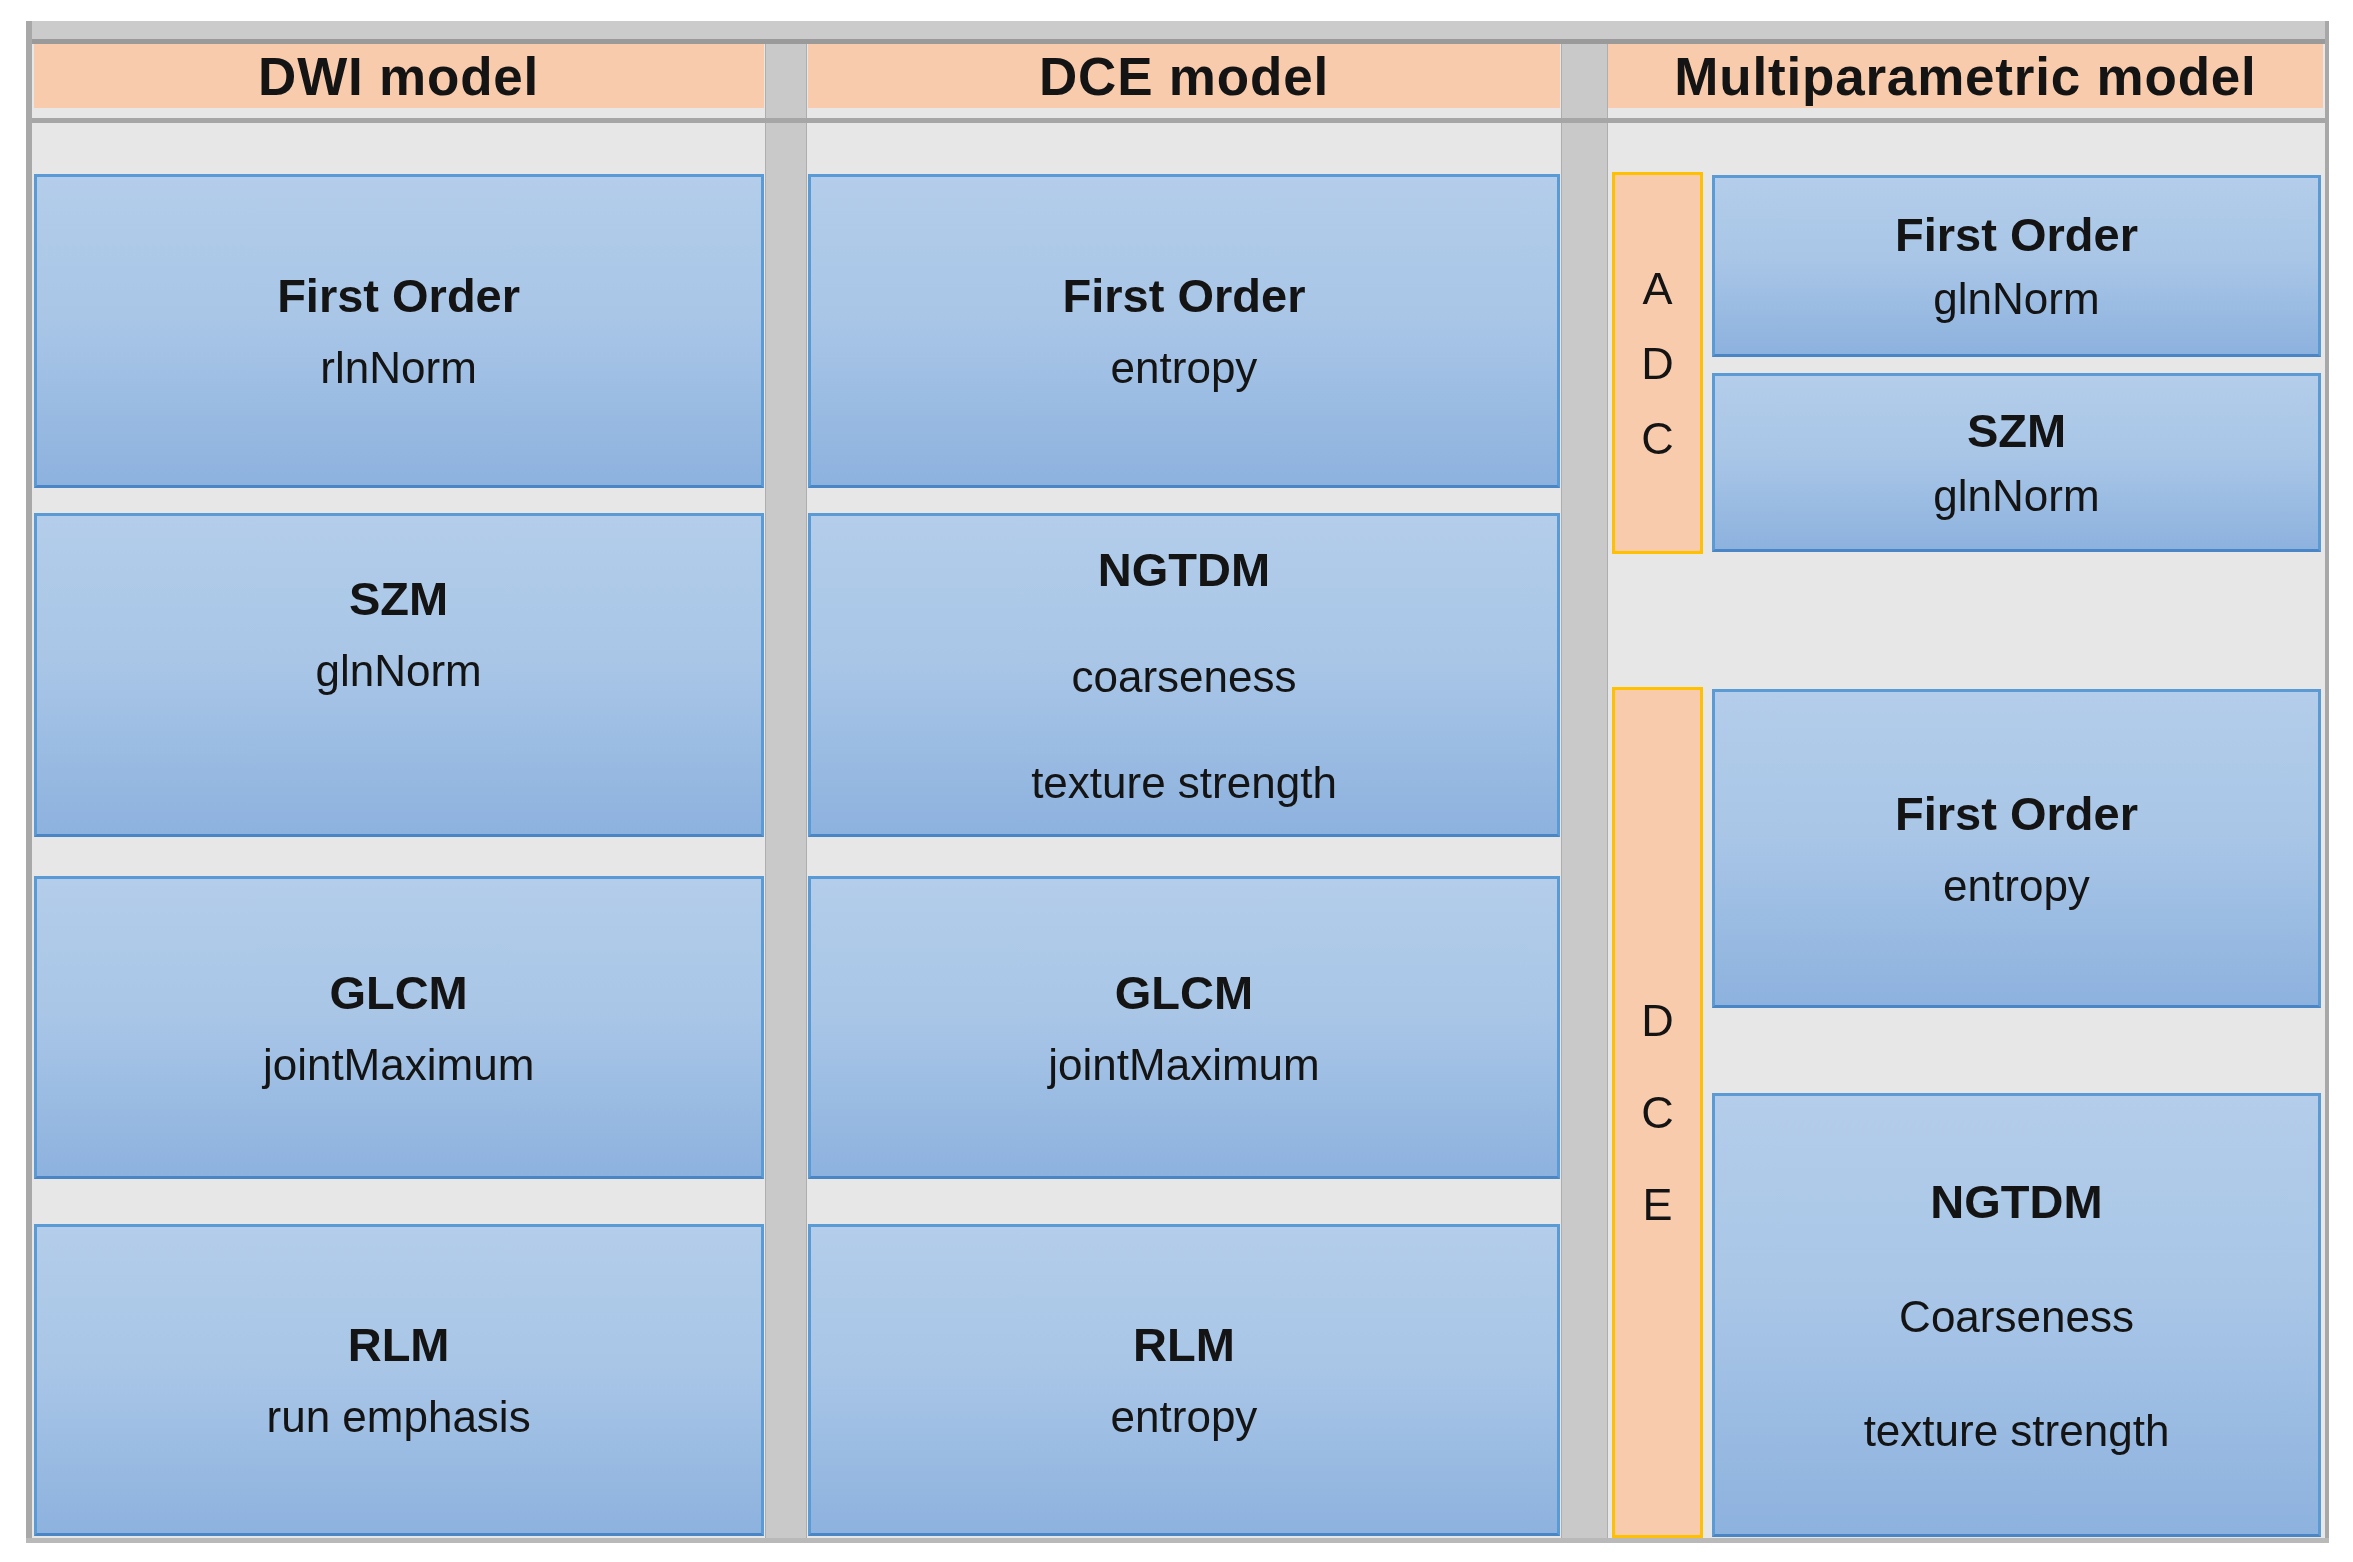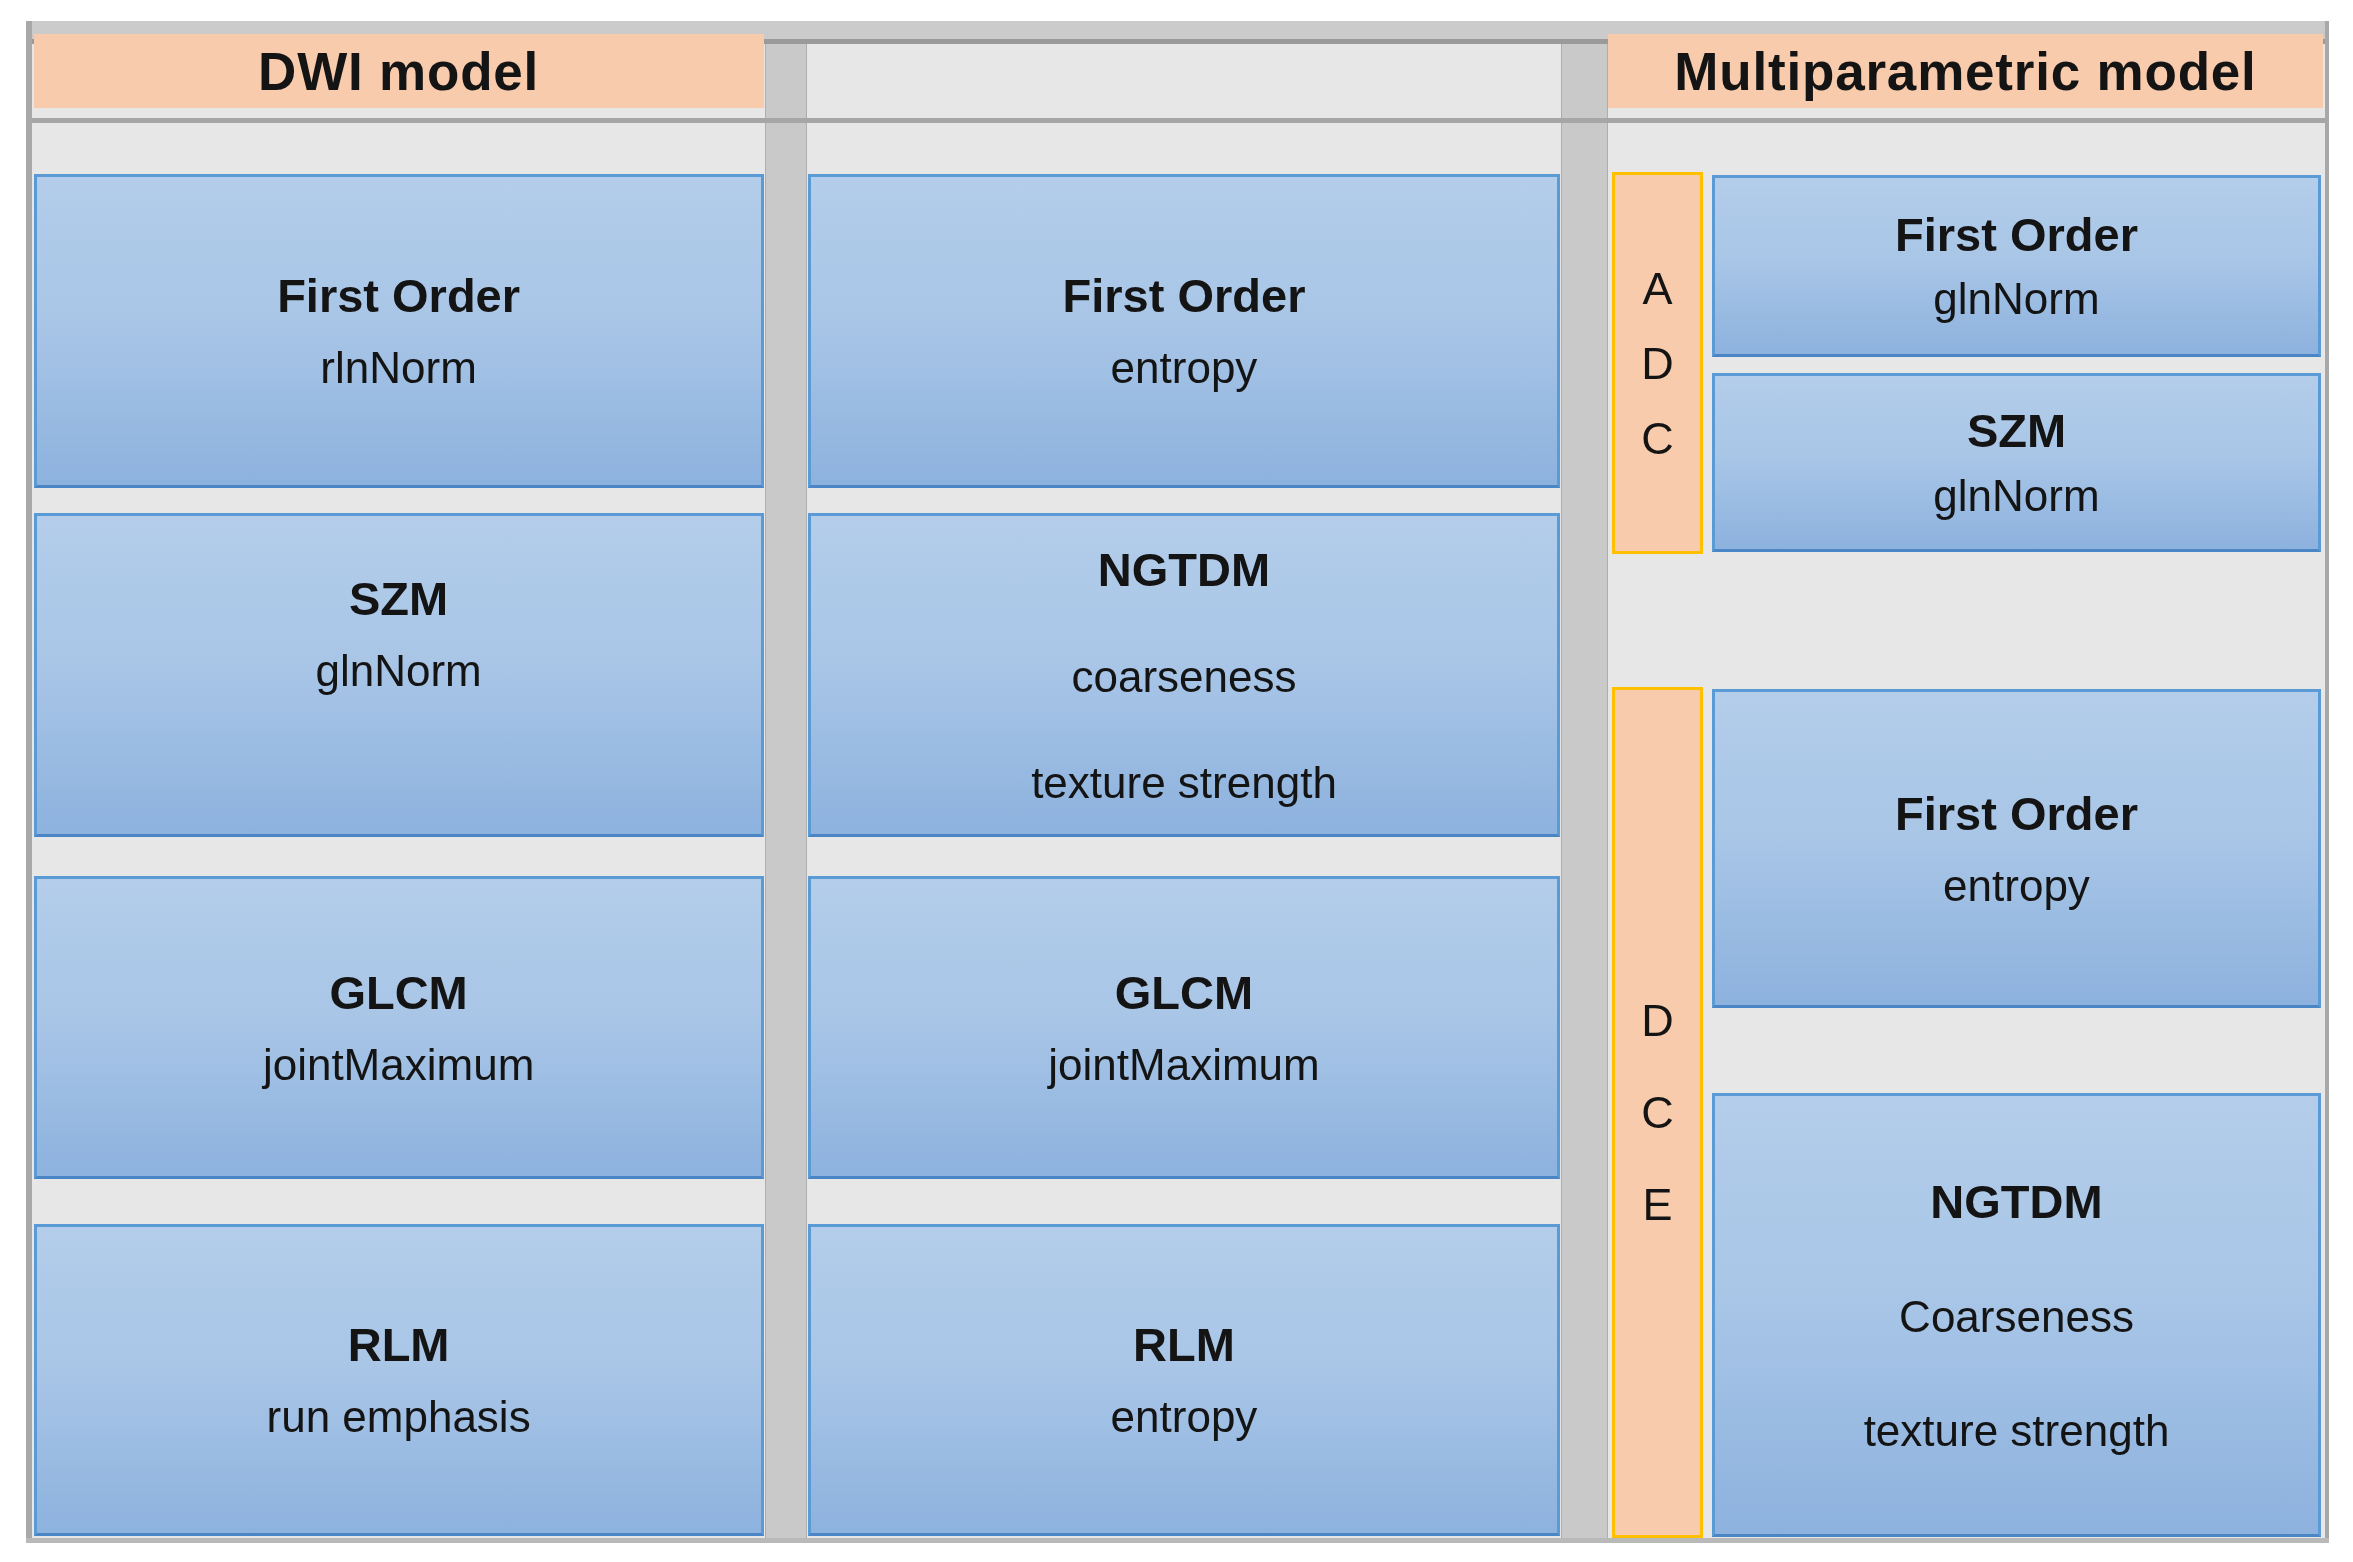--- a/index.html
+++ b/index.html
@@ -22,7 +22,7 @@
     border-left:1.5px solid #aeaeae;border-right:1.5px solid #aeaeae;box-sizing:border-box;
   }
   .hdr{
-    top:13px;height:74px;background:#f8cbad;
+    top:23px;height:64px;background:#f8cbad;
     display:flex;align-items:center;justify-content:center;
     font-weight:700;font-size:53px;letter-spacing:0.8px;
   }

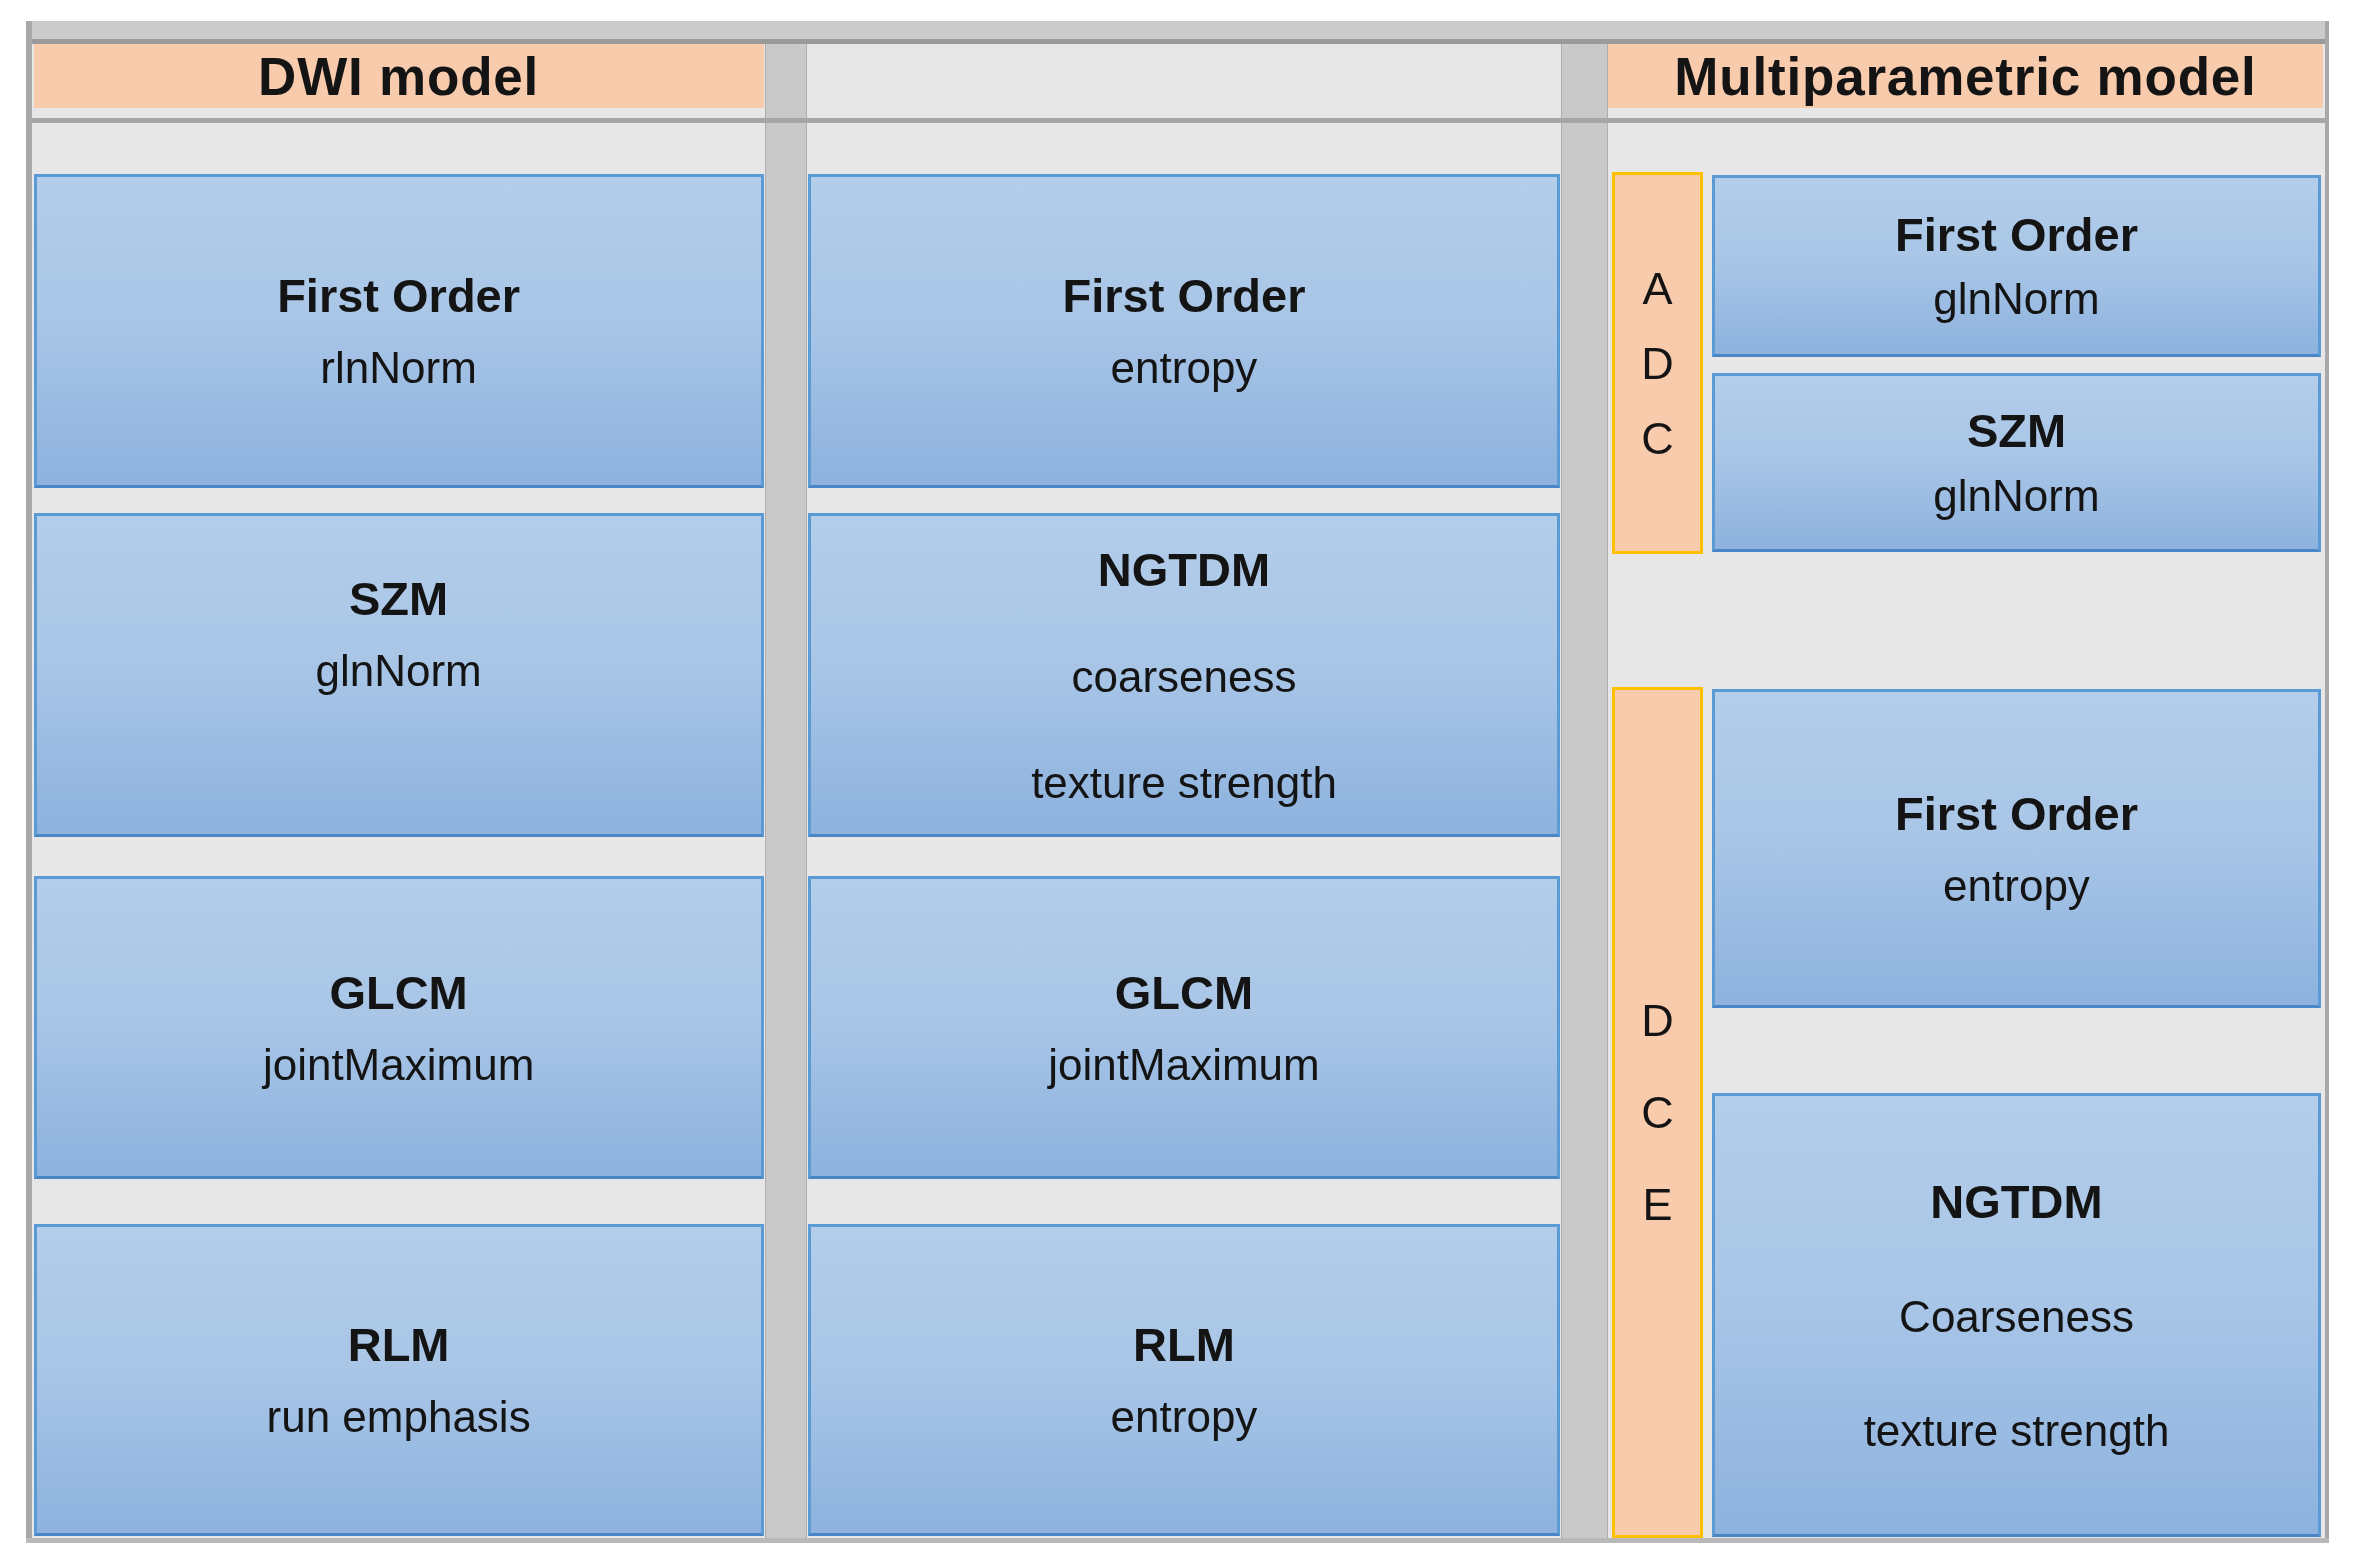--- a/index.html
+++ b/index.html
@@ -60,6 +60,9 @@
 
   <div class="abs hdr" style="left:7.6px;width:730px;">
     <span>DWI model</span>
+  </div>
+  <div class="abs hdr" style="left:782px;width:752px;">
+    <span>DCE model</span>
   </div>
   <div class="abs hdr" style="left:1582px;width:715px;text-align:right;">
     <span>Multiparametric model</span>

